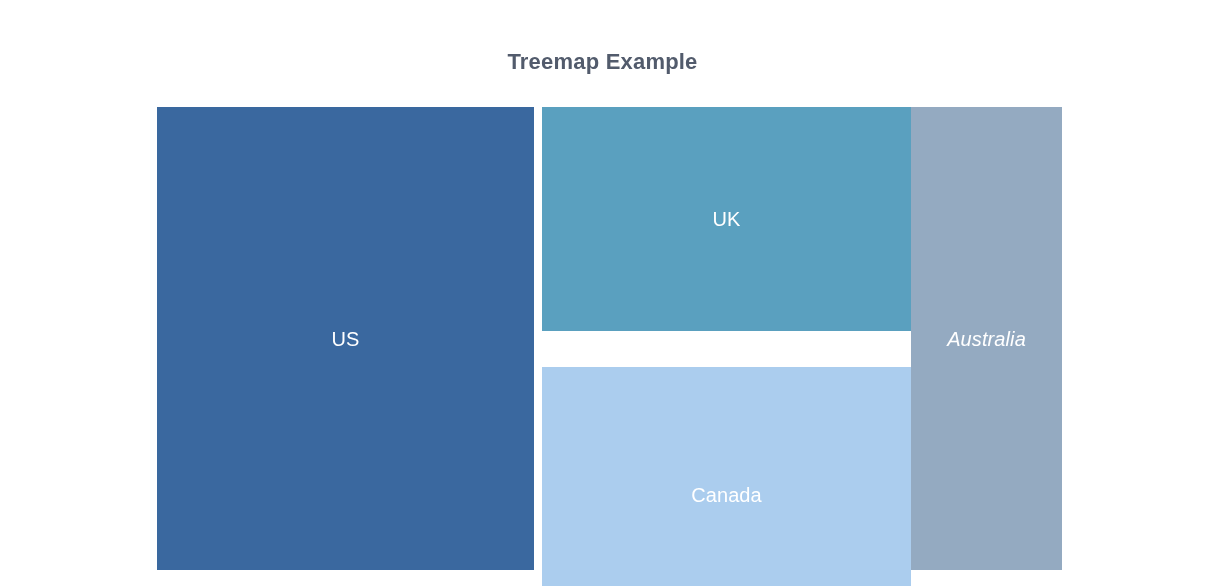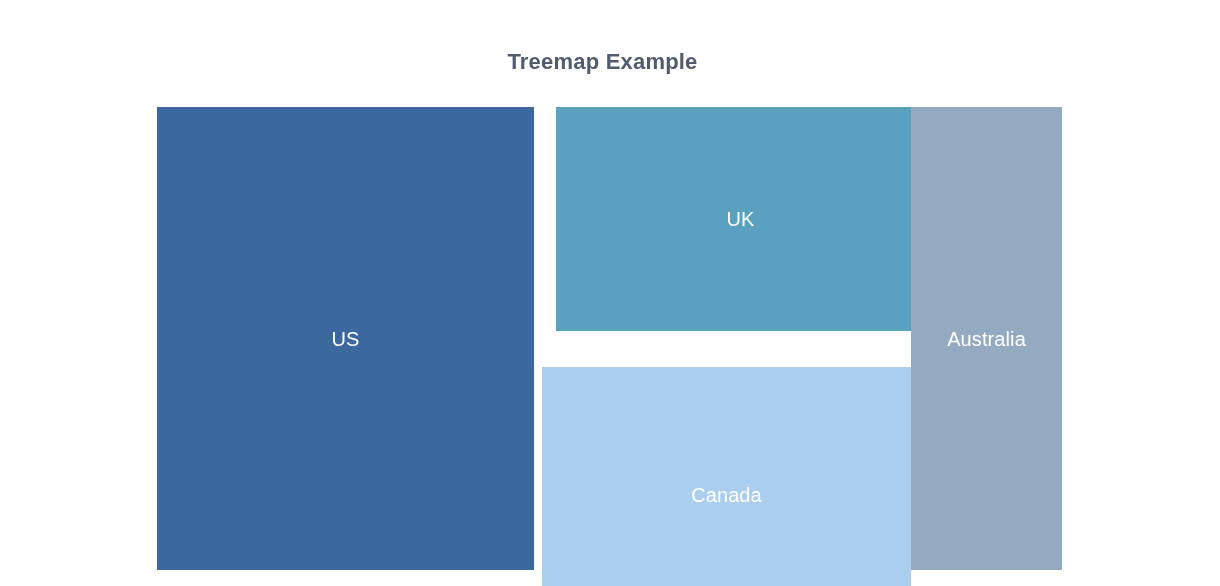--- a/index.html
+++ b/index.html
@@ -85,7 +85,7 @@
       <span class="tile-label" style="color: rgb(255, 255, 255);">US</span>
     </div>
 
-    <div class="tile tile-uk" style="background-color: rgb(90, 160, 191); left: 415px; top: 0px; width: 369px; height: 224px;">
+    <div class="tile tile-uk" style="background-color: rgb(90, 160, 191); left: 401px; top: 0px; width: 369px; height: 224px;">
       <span class="tile-label" style="color: rgb(255, 255, 255);">UK</span>
     </div>
 

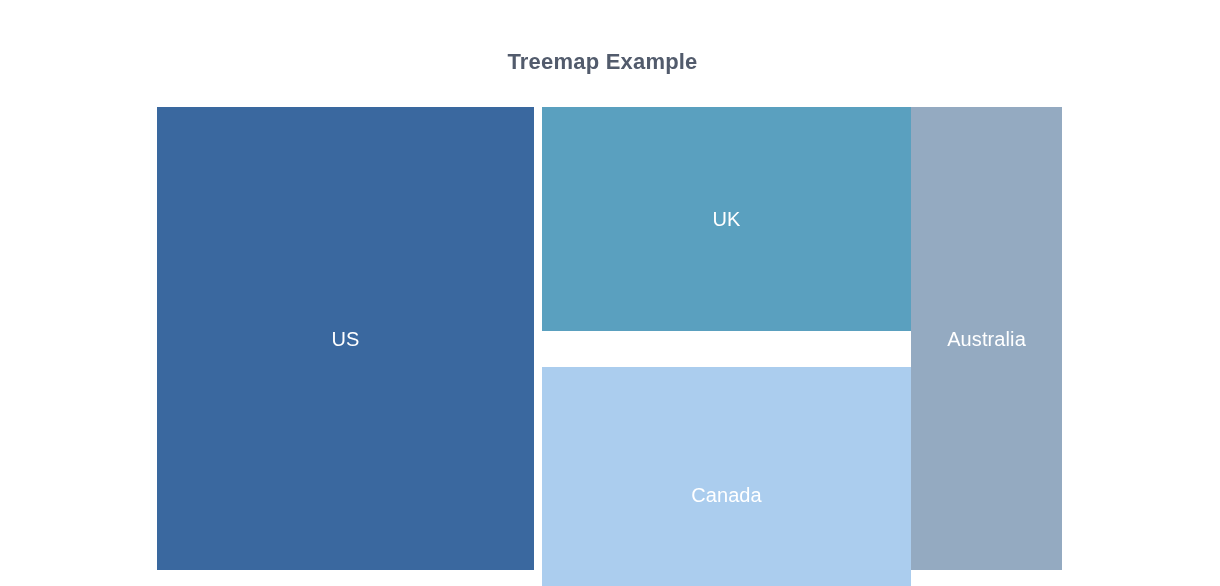--- a/index.html
+++ b/index.html
@@ -94,7 +94,7 @@
     </div>
 
     <div class="tile tile-australia" style="background-color: rgb(148, 170, 193); left: 770px; top: 0px; width: 151px; height: 463px;">
-      <span class="tile-label" style="color: rgb(255, 255, 255);">Australia</span>
+      <span class="tile-label" style="color: rgb(255, 255, 255); font-style: italic;">Australia</span>
     </div>
 
   </div>

